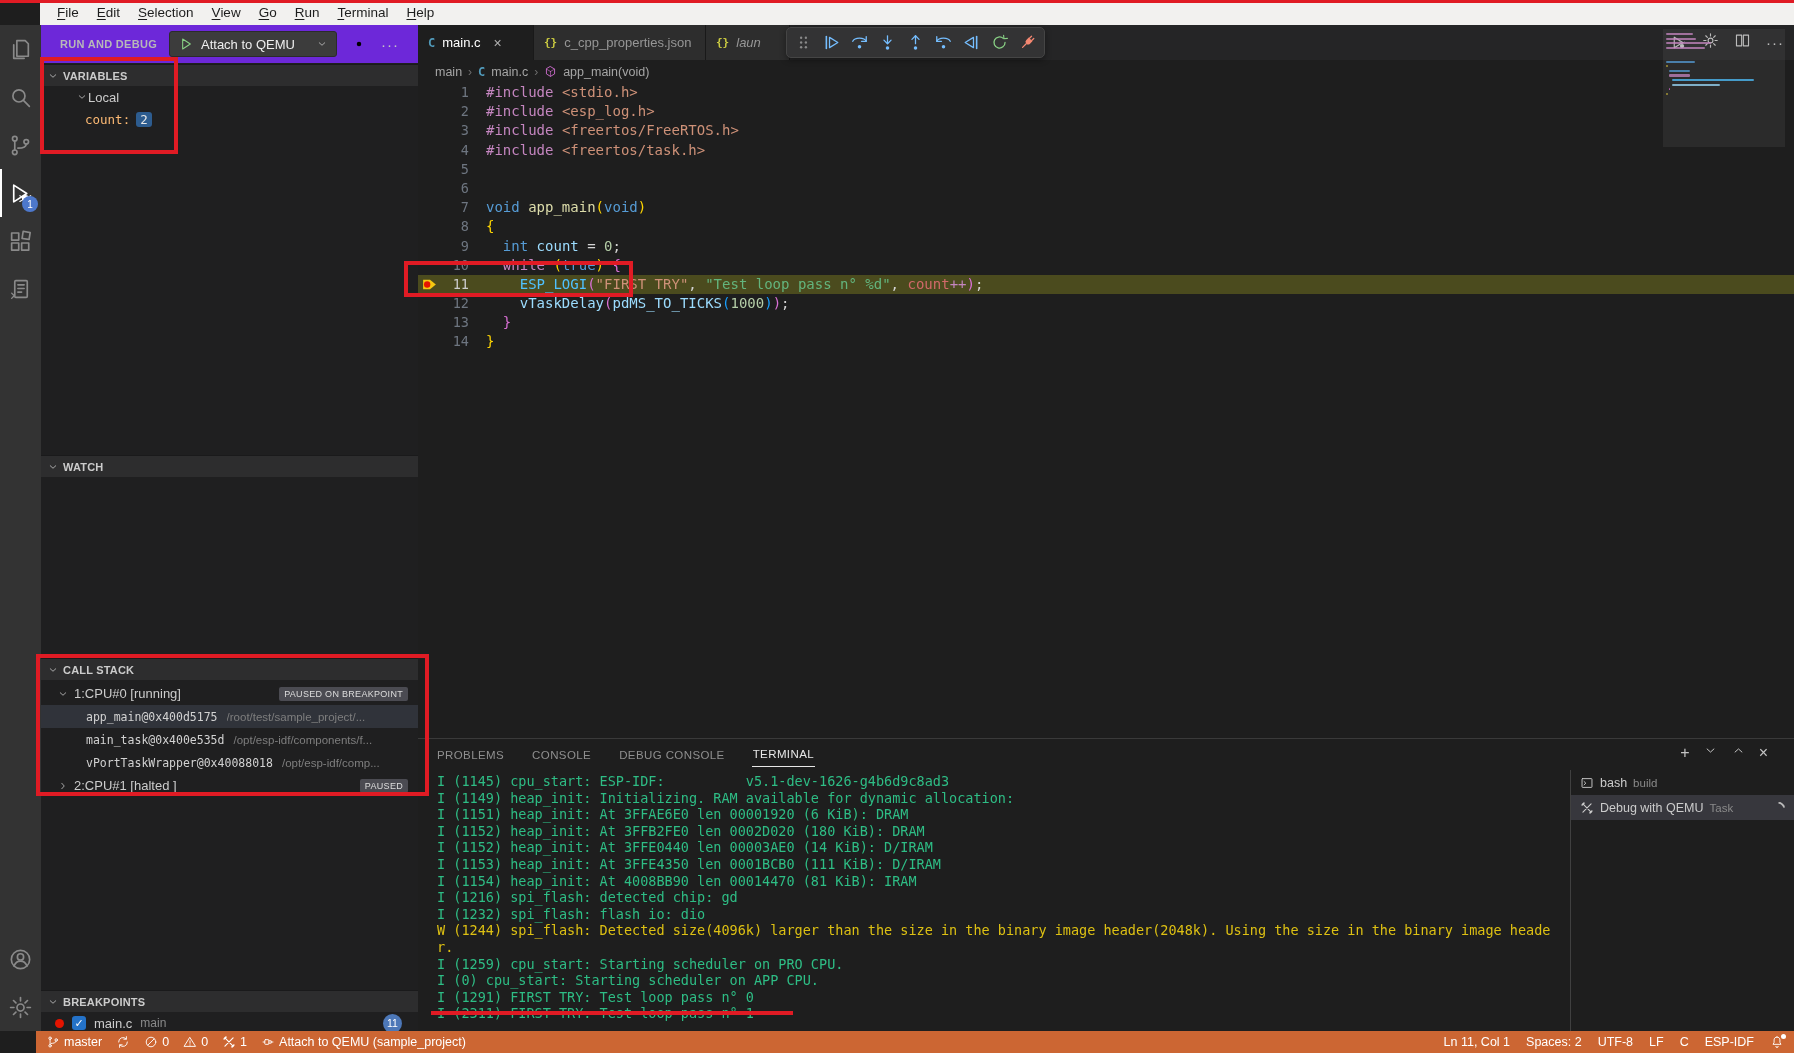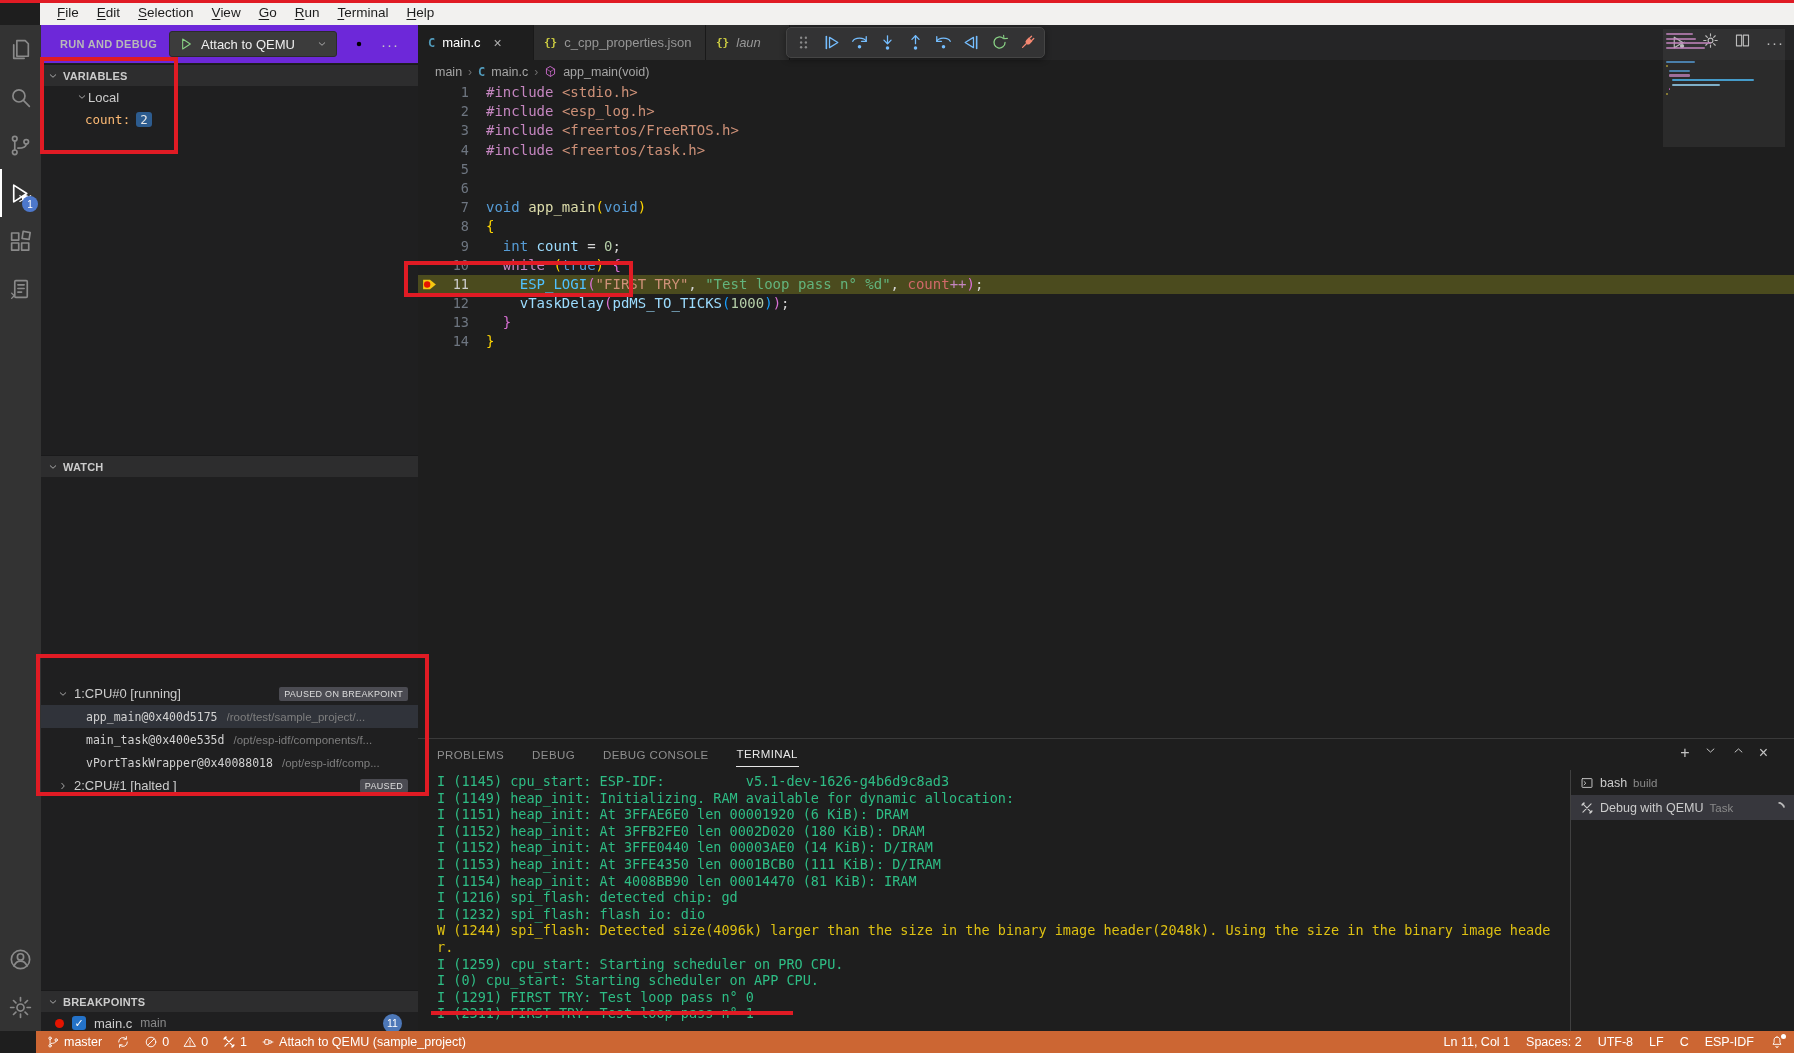--- a/index.html
+++ b/index.html
@@ -394,6 +394,14 @@
       <span class="section-title">WATCH</span>
     </div>
 
+    <div class="section-header" style="top:633px">
+      <span class="icon">
+          <svg viewBox="0 0 24 24">
+            <path d="M6.5 9.5l5.5 5 5.5-5"></path>
+          </svg>
+        </span>
+      <span class="section-title">CALL STACK</span>
+    </div>
     <div id="callstack-rows">
         <div class="cs-thread">
           <span class="icon" style="color:#c5c5c5">

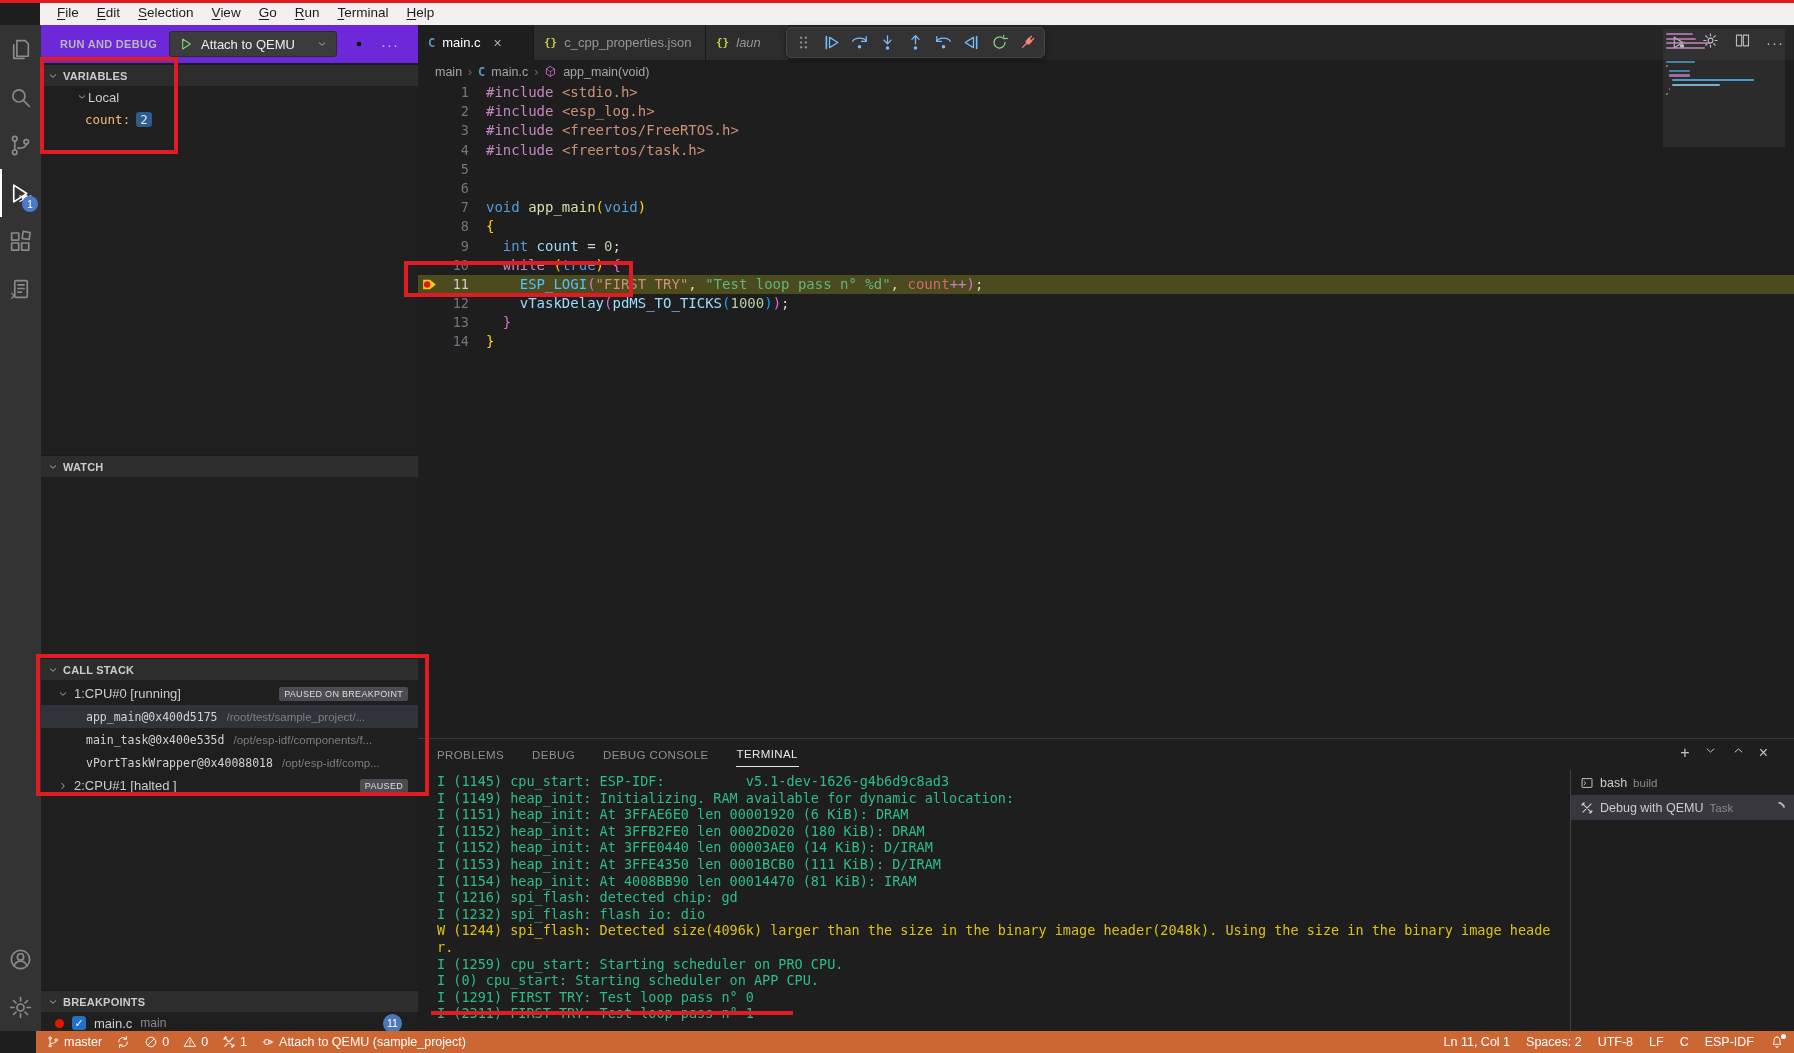--- a/index.html
+++ b/index.html
@@ -708,7 +708,7 @@
     <div id="panel">
       <div id="panel-tabs">
           <span class="panel-tab">PROBLEMS</span>
-          <span class="panel-tab">DEBUG</span>
+          <span class="panel-tab">CONSOLE</span>
           <span class="panel-tab">DEBUG CONSOLE</span>
           <span class="panel-tab active">TERMINAL</span>
         </div>

